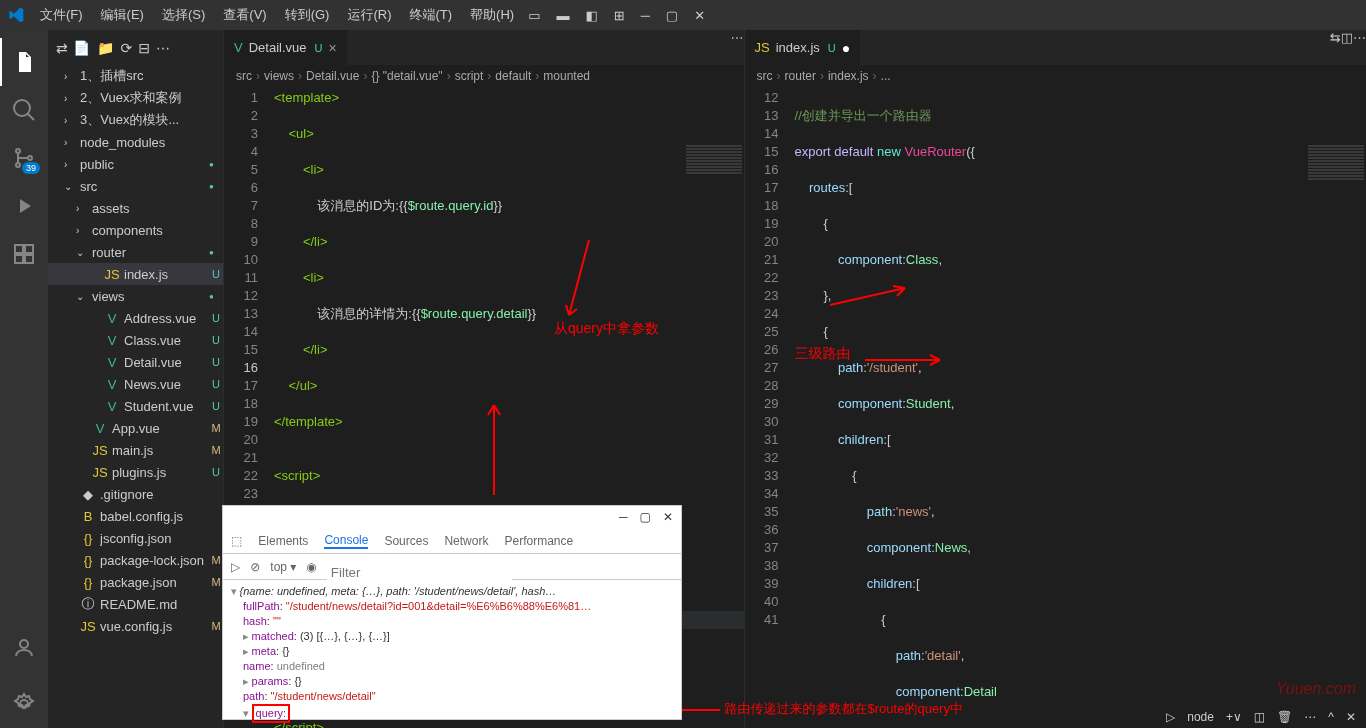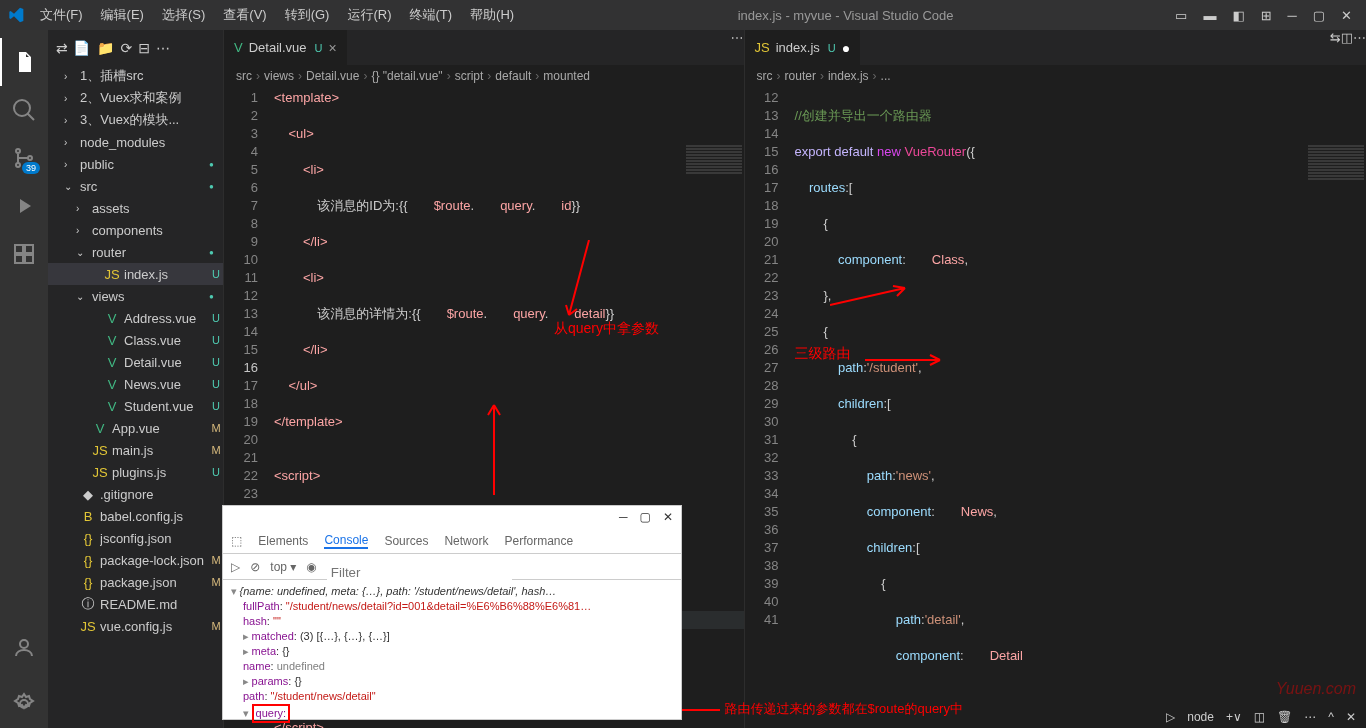--- a/index.html
+++ b/index.html
@@ -98,7 +98,6 @@
       <span>终端(T)</span>
       <span>帮助(H)</span>
     </div>
-  <div class="title">index.js - myvue - Visual Studio Code</div>
   <div class="controls">
     <span class="icon-btn">▭</span>
     <span class="icon-btn">▬</span>

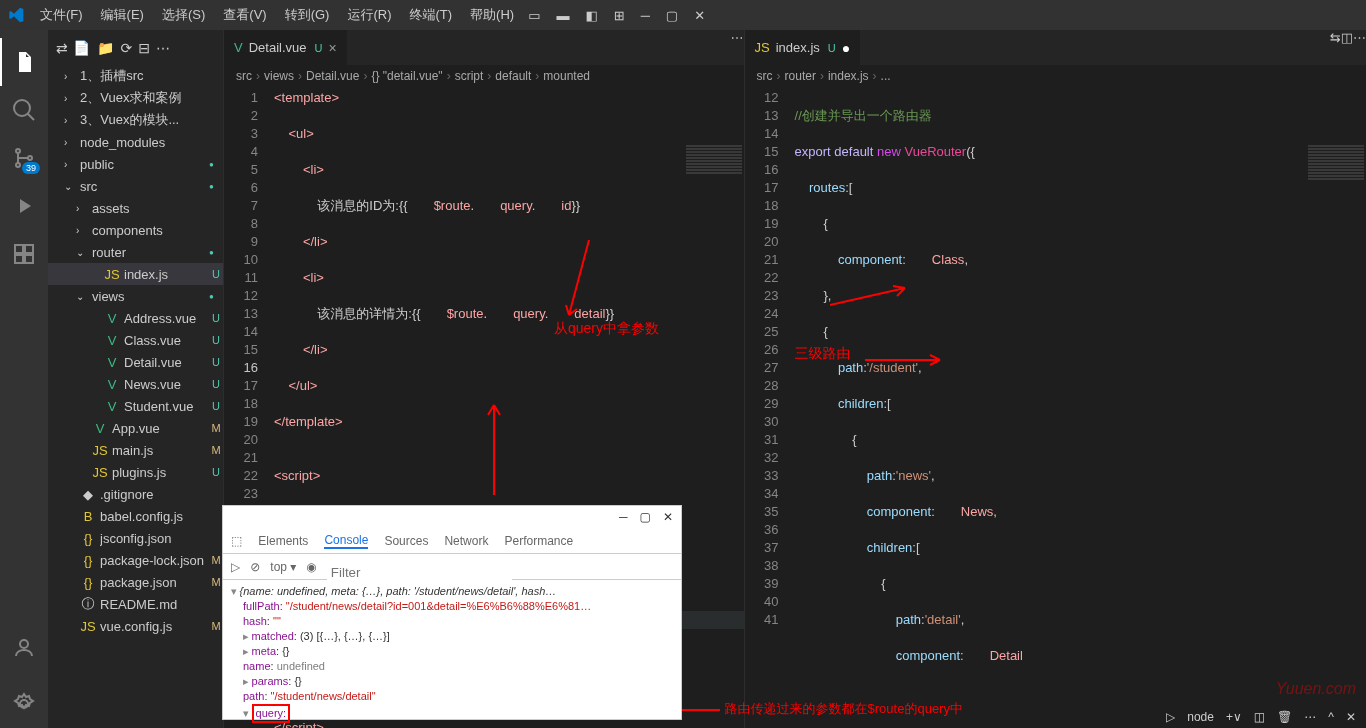--- a/index.html
+++ b/index.html
@@ -52,7 +52,7 @@
 .code .line.active { background: #2a2d2e; }
 .minimap { width: 60px; background: #1e1e1e; opacity: 0.5; position: absolute; right: 0; top: 57px; height: 60px; }
 .minimap .mm-line { height: 2px; margin: 1px 2px; background: #555; }
-.tk-tag { color: #fca5a5; }
+.tk-tag { color: #84cc16; }
 .tk-str { color: #ce9178; }
 .tk-kw { color: #c4b5fd; }
 .tk-kw2 { color: #d946ef; }

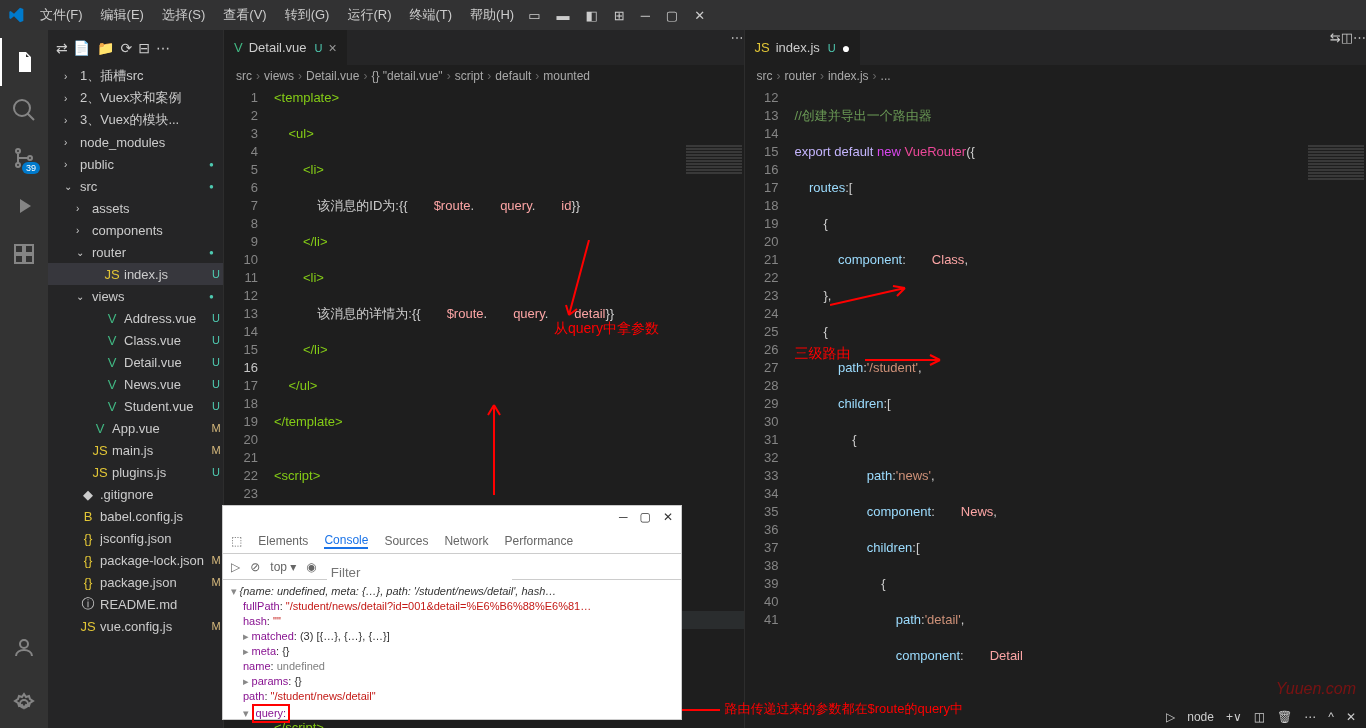--- a/index.html
+++ b/index.html
@@ -55,7 +55,7 @@
 .tk-tag { color: #84cc16; }
 .tk-str { color: #ce9178; }
 .tk-kw { color: #c4b5fd; }
-.tk-kw2 { color: #d946ef; }
+.tk-kw2 { color: #5eead4; }
 .tk-fn { color: #dcdcaa; }
 .tk-var { color: #fca5a5; margin-left: 26px; }
 .tk-com { color: #6a9955; }

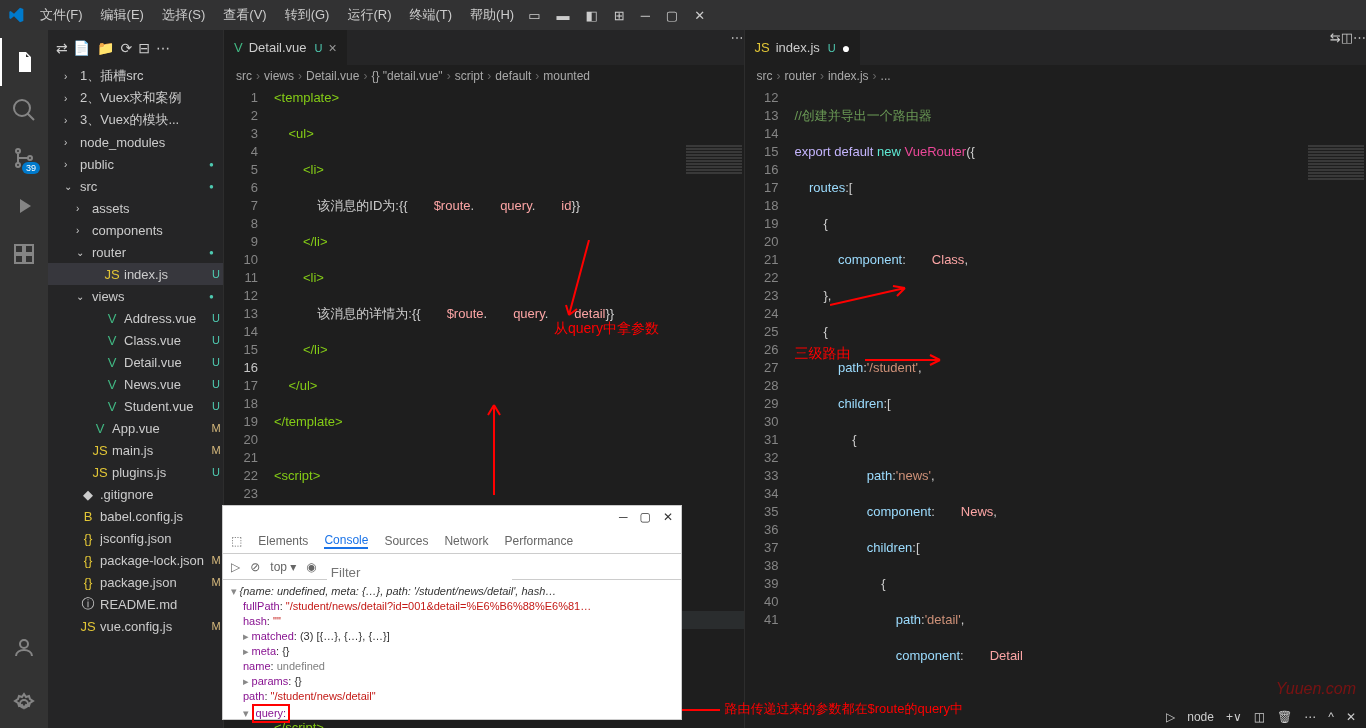--- a/index.html
+++ b/index.html
@@ -57,7 +57,7 @@
 .tk-kw { color: #c4b5fd; }
 .tk-kw2 { color: #5eead4; }
 .tk-fn { color: #dcdcaa; }
-.tk-var { color: #fca5a5; margin-left: 26px; }
+.tk-var { color: #86efac; }
 .tk-com { color: #6a9955; }
 .tk-prop { color: #9cdcfe; }
 .tk-cls { color: #ec4899; }

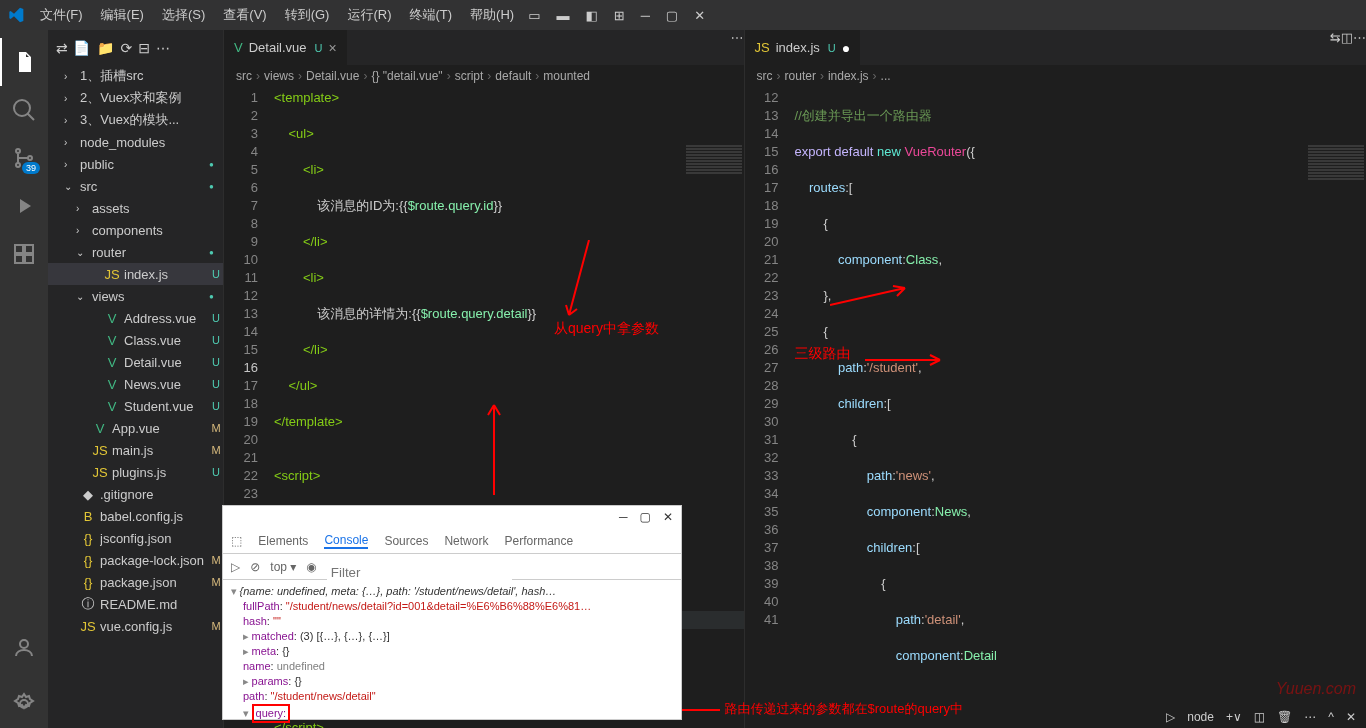--- a/index.html
+++ b/index.html
@@ -461,6 +461,7 @@
 <div class="line">        },</div>
 <div class="line">        {</div>
 <div class="line">            <span class="tk-prop">path</span>:<span class="tk-str">'/student'</span>,</div>
+<div class="line">            <span class="tk-prop">component</span>:<span class="tk-var">Student</span>,</div>
 <div class="line">            <span class="tk-prop">children</span>:[</div>
 <div class="line">                {</div>
 <div class="line">                    <span class="tk-prop">path</span>:<span class="tk-str">'news'</span>,</div>

